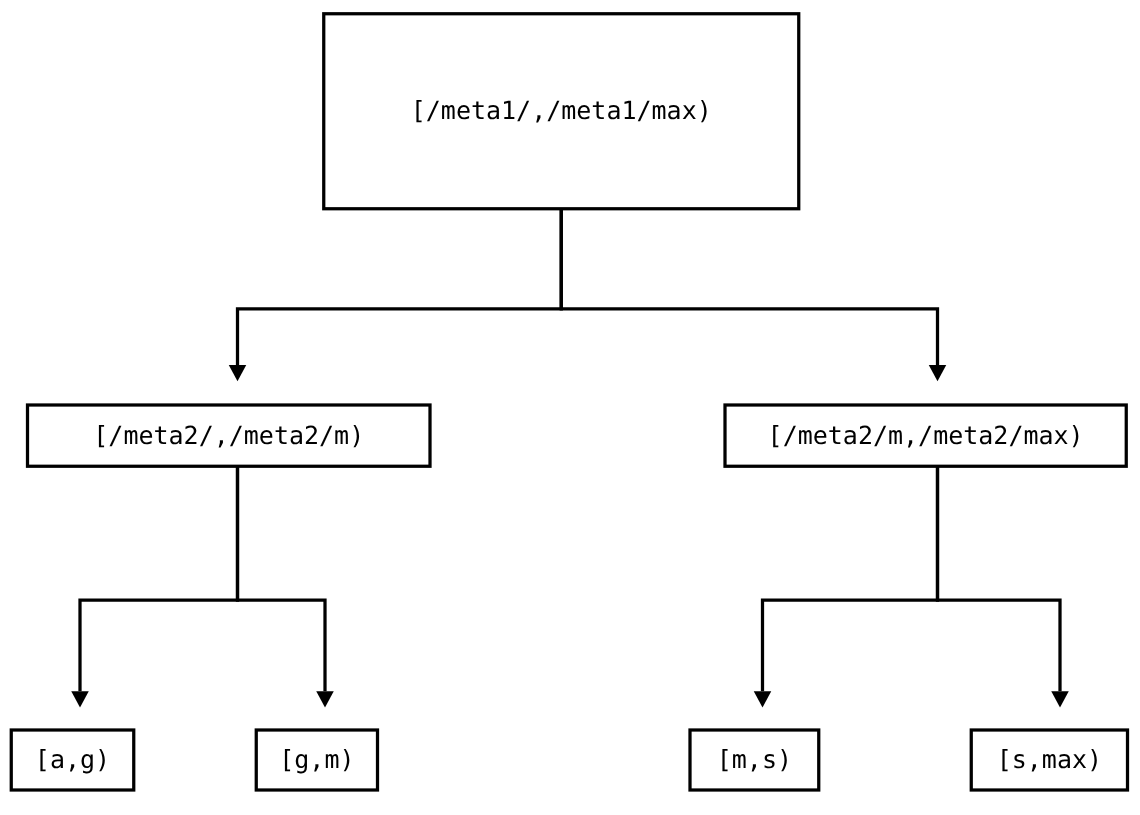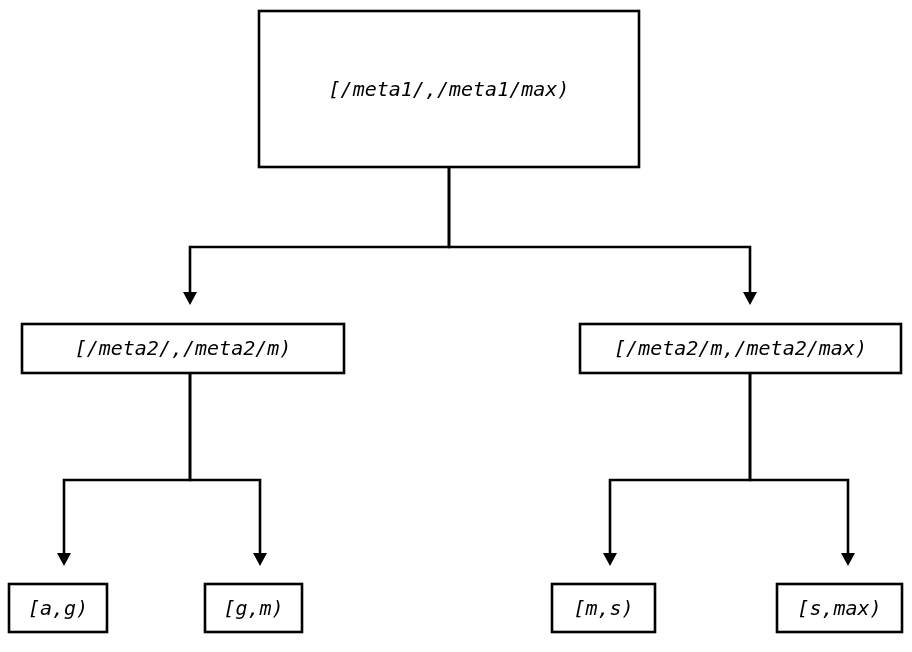--- a/index.html
+++ b/index.html
@@ -19,7 +19,6 @@
     width: 732px;
     height: 652px;
     background: #701a75;
-    font-style: italic;
   }
   svg.tree-canvas {
     display: block;

